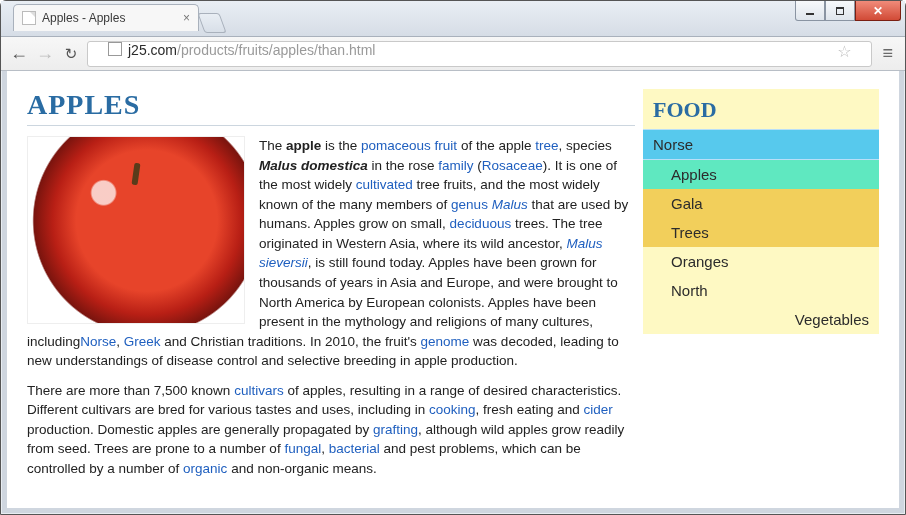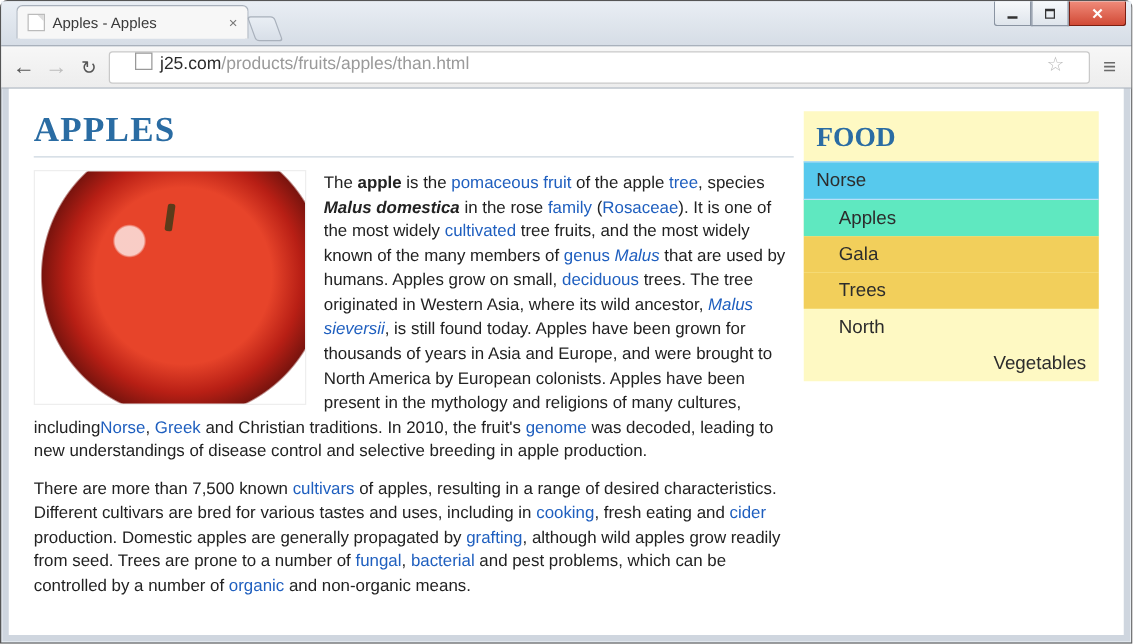--- a/index.html
+++ b/index.html
@@ -167,6 +167,7 @@
             <div class="cat l2 active">Apples</div>
             <div class="cat l3">Gala</div>
             <div class="cat l3">Trees</div>
+            <div class="cat l2">Oranges</div>
             <div class="cat l2">North</div>
             <div class="cat l2" style="padding-left: 4px; text-align: right;">Vegetables</div>
           </div>

